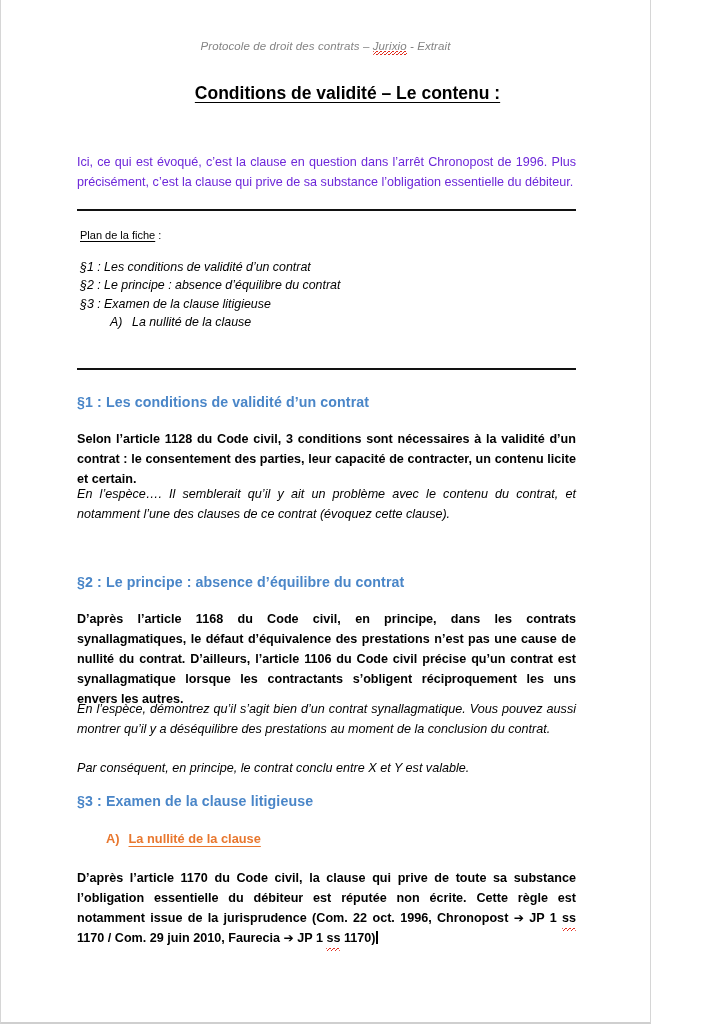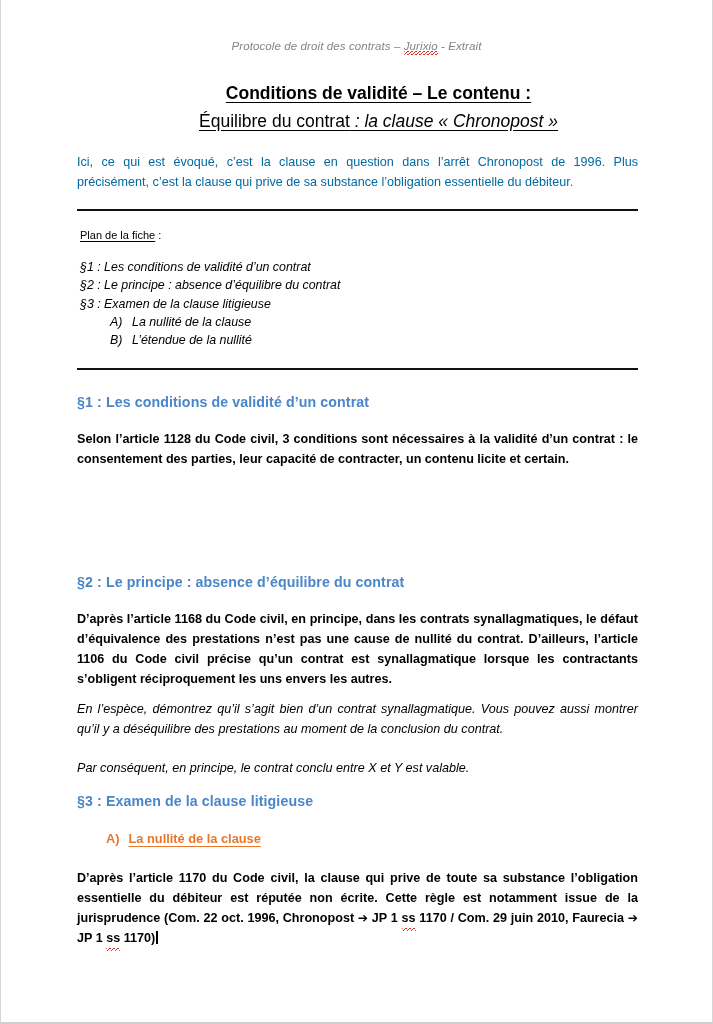--- a/index.html
+++ b/index.html
@@ -17,7 +17,7 @@
   }
   .page {
     position: relative;
-    width: 713px;
+    width: 651px;
     height: 1024px;
     background: #ffffff;
     box-sizing: border-box;

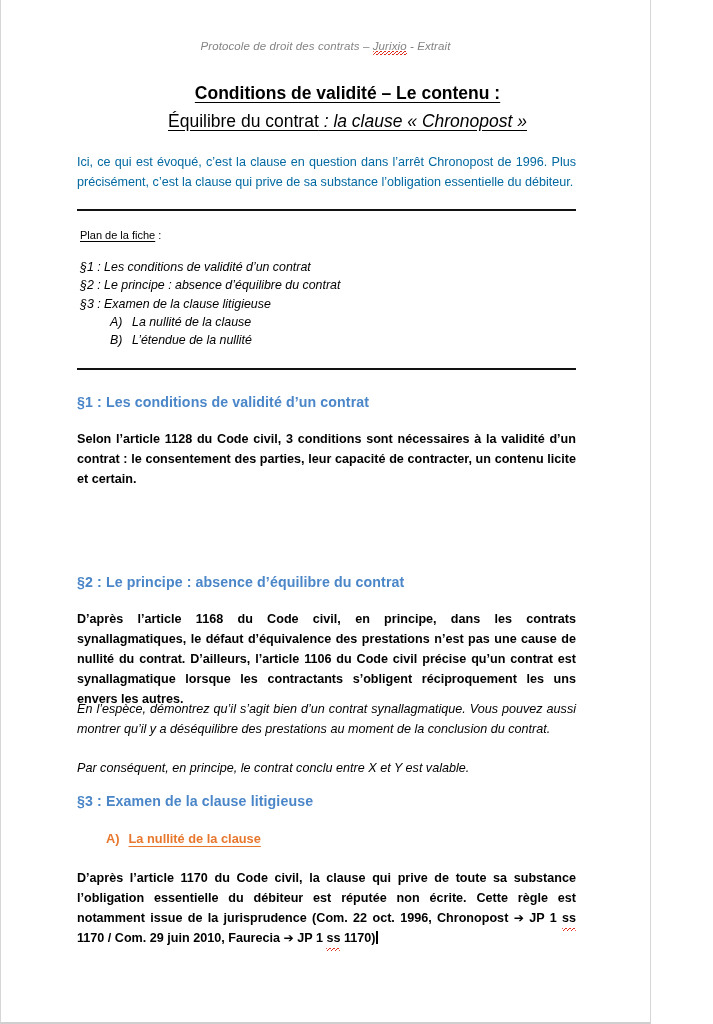--- a/index.html
+++ b/index.html
@@ -211,9 +211,6 @@
 
   <div class="title-block">
     <div class="title-l1">Conditions de validité – Le contenu :</div>
-    <div class="title-l2">
-      <span class="u">Équilibre du contrat</span><span class="u it"> : la clause « Chronopost »</span>
-    </div>
   </div>
 
   <div class="intro">Ici, ce qui est évoqué, c’est la clause en question dans l’arrêt Chronopost de 1996. Plus précisément, c’est la clause qui prive de sa substance l’obligation essentielle du débiteur.</div>

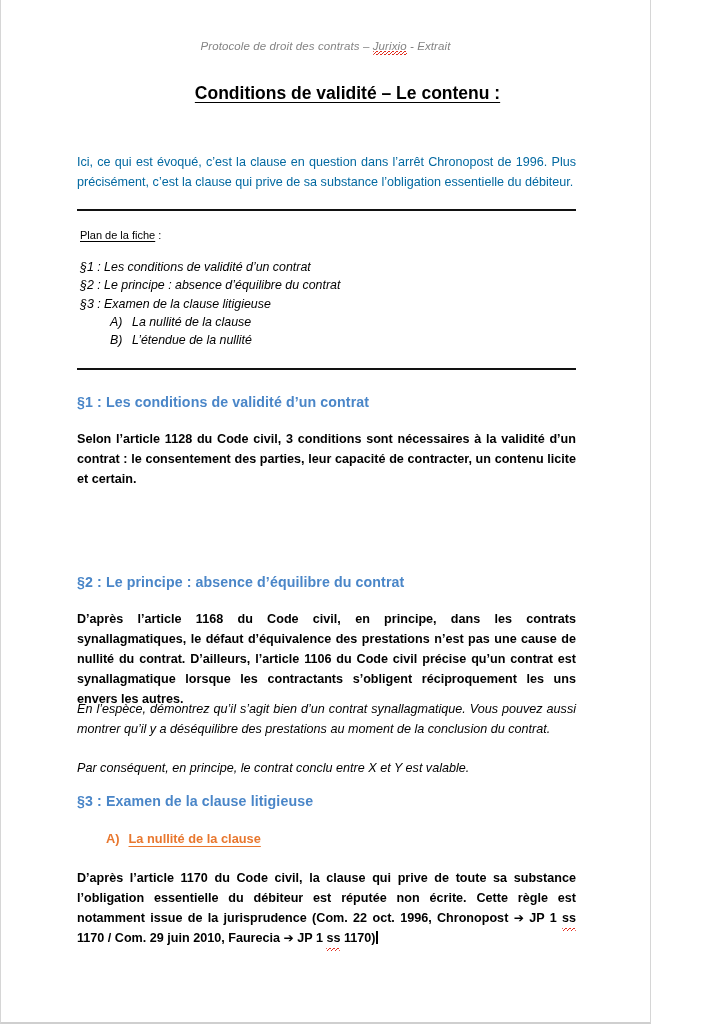--- a/index.html
+++ b/index.html
@@ -94,7 +94,7 @@
     top: 152px;
     left: 76px;
     right: 74px;
-    color: #0369a1;
+    color: #6d28d9;
     font-size: 12.6px;
     line-height: 1.62;
     text-align: justify;

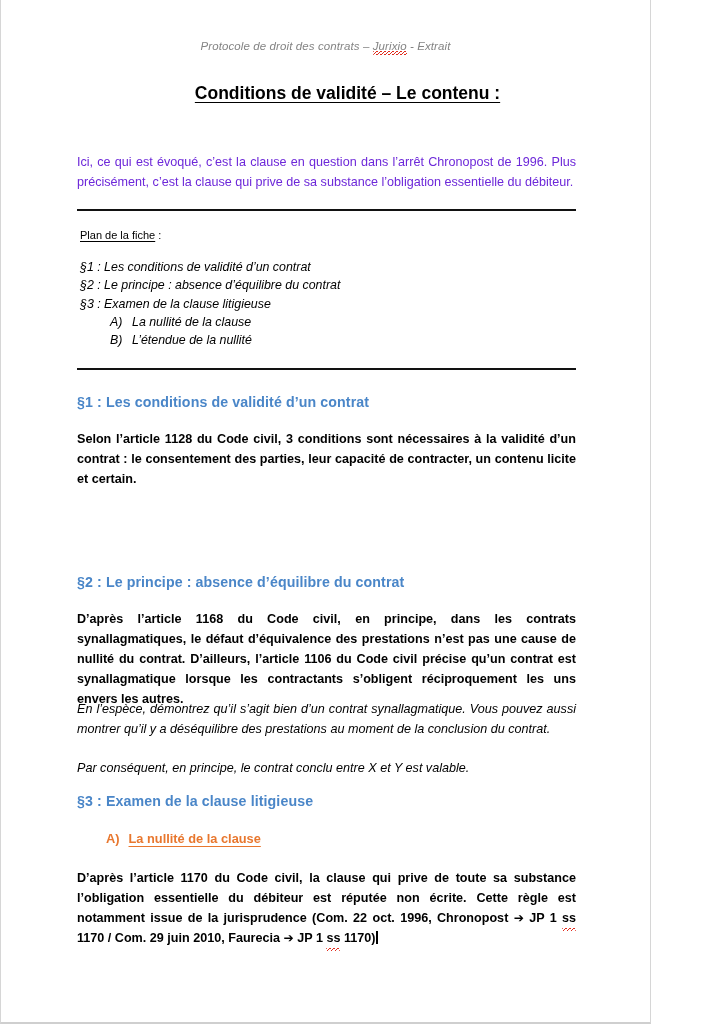--- a/index.html
+++ b/index.html
@@ -228,9 +228,6 @@
     <div class="plan-sub">
       <span class="lbl">A)</span><span>La nullité de la clause</span>
     </div>
-    <div class="plan-sub">
-      <span class="lbl">B)</span><span>L’étendue de la nullité</span>
-    </div>
   </div>
 
   <h2 class="sec sec-head p-s1-head">§1 : Les conditions de validité d’un contrat</h2>

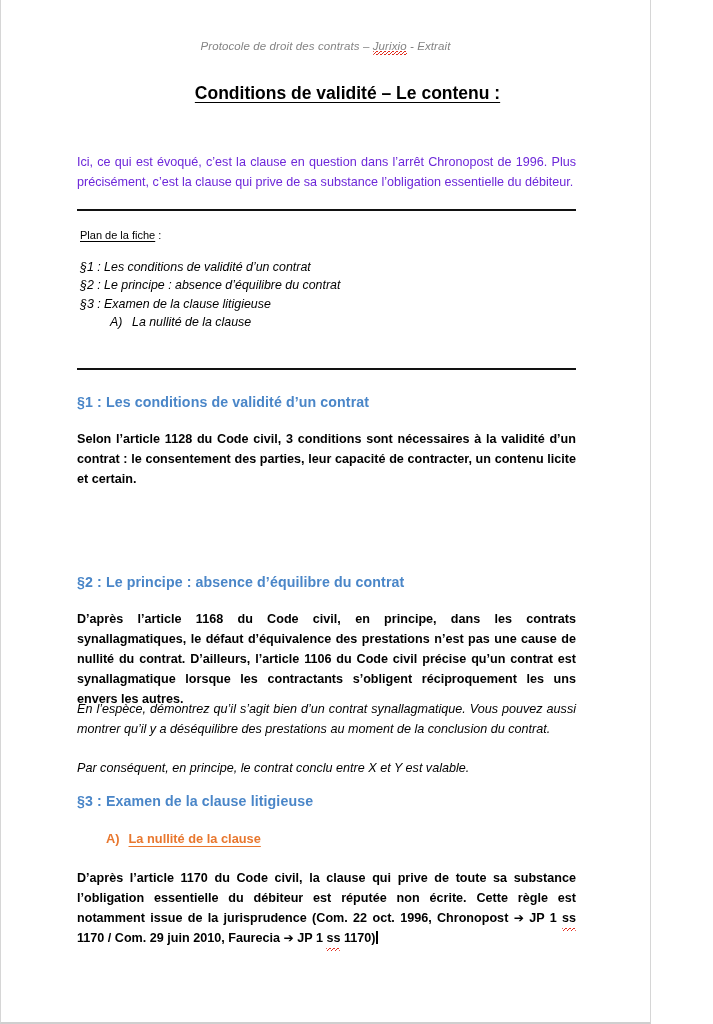--- a/index.html
+++ b/index.html
@@ -232,6 +232,7 @@
 
   <h2 class="sec sec-head p-s1-head">§1 : Les conditions de validité d’un contrat</h2>
   <p class="sec b p-s1-b1">Selon l’article 1128 du Code civil, 3 conditions sont nécessaires à la validité d’un contrat : le consentement des parties, leur capacité de contracter, un contenu licite et certain.</p>
+  <p class="sec i p-s1-i1">En l’espèce…. Il semblerait qu’il y ait un problème avec le contenu du contrat, et notamment l’une des clauses de ce contrat (évoquez cette clause).</p>
 
   <h2 class="sec sec-head p-s2-head">§2 : Le principe : absence d’équilibre du contrat</h2>
   <p class="sec b p-s2-b1">D’après l’article 1168 du Code civil, en principe, dans les contrats synallagmatiques, le défaut d’équivalence des prestations n’est pas une cause de nullité du contrat. D’ailleurs, l’article 1106 du Code civil précise qu’un contrat est synallagmatique lorsque les contractants s’obligent réciproquement les uns envers les autres.</p>

